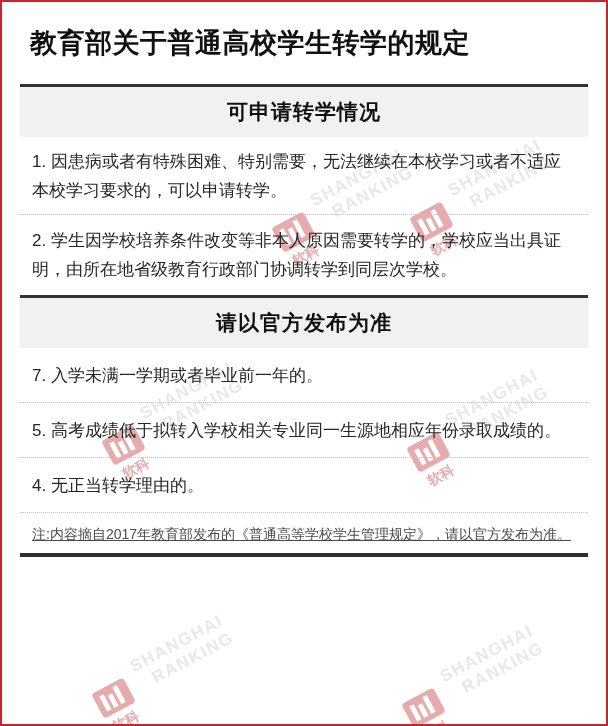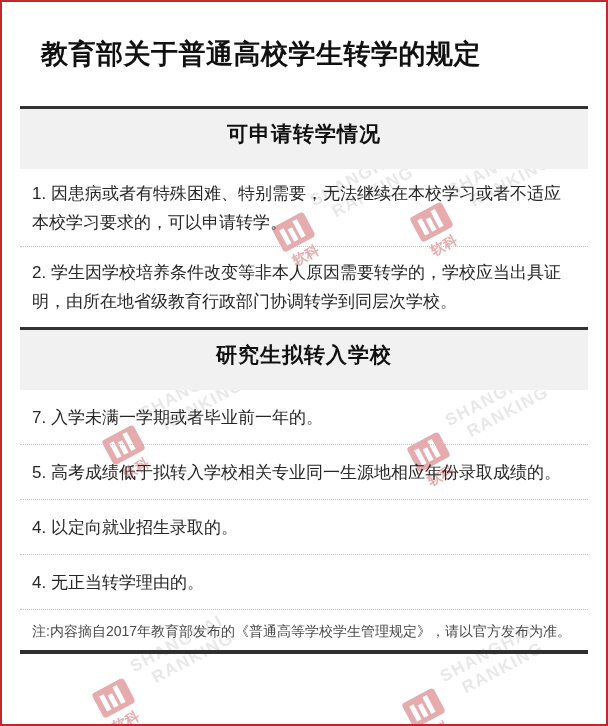--- a/index.html
+++ b/index.html
@@ -15,7 +15,7 @@
   .content { position:relative; z-index:2; padding:0 18px; }
 
   .title {
-    margin:11px;
+    margin:0;
     padding:24px 10px 24px 10px;
     font-size:27px; line-height:34px;
     font-weight:bold; color:#111;

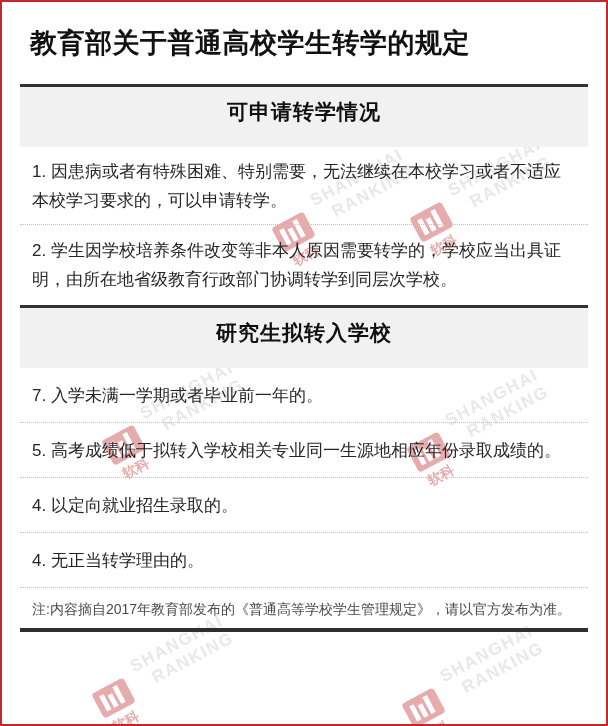--- a/index.html
+++ b/index.html
@@ -28,7 +28,7 @@
     text-align:center;
     font-size:21px; line-height:29px;
     font-weight:bold; color:#111;
-    padding:10px 0 21px;
+    padding:10px 0 11px;
     letter-spacing:1px;
   }
 

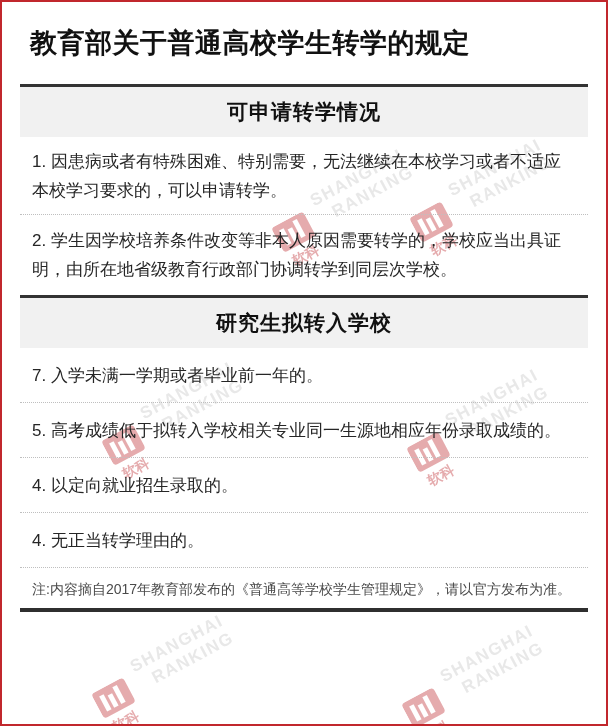--- a/index.html
+++ b/index.html
@@ -153,7 +153,7 @@
     <div class="item twoline sep">1. 因患病或者有特殊困难、特别需要，无法继续在本校学习或者不适应本校学习要求的，可以申请转学。</div>
     <div class="item twoline last-s1">2. 学生因学校培养条件改变等非本人原因需要转学的，学校应当出具证明，由所在地省级教育行政部门协调转学到同层次学校。</div>
 
-    <div class="section-header">研究生拟转入学校</div>
+    <div class="section-header">请以官方发布为准</div>
     <div class="item sep">7. 入学未满一学期或者毕业前一年的。</div>
     <div class="item sep">5. 高考成绩低于拟转入学校相关专业同一生源地相应年份录取成绩的。</div>
     <div class="item sep">4. 以定向就业招生录取的。</div>

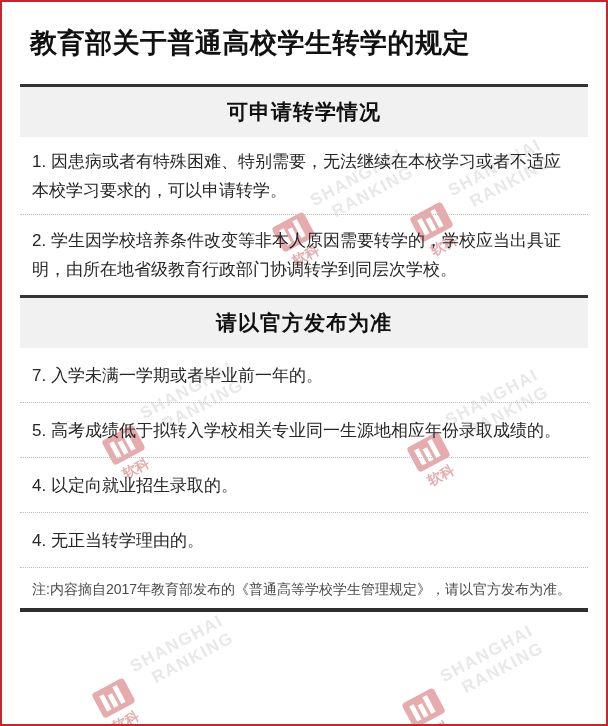--- a/index.html
+++ b/index.html
@@ -156,7 +156,6 @@
     <div class="section-header">请以官方发布为准</div>
     <div class="item sep">7. 入学未满一学期或者毕业前一年的。</div>
     <div class="item sep">5. 高考成绩低于拟转入学校相关专业同一生源地相应年份录取成绩的。</div>
-    <div class="item sep">4. 以定向就业招生录取的。</div>
     <div class="item sep">4. 无正当转学理由的。</div>
 
     <div class="note">注:内容摘自2017年教育部发布的《普通高等学校学生管理规定》，请以官方发布为准。</div>

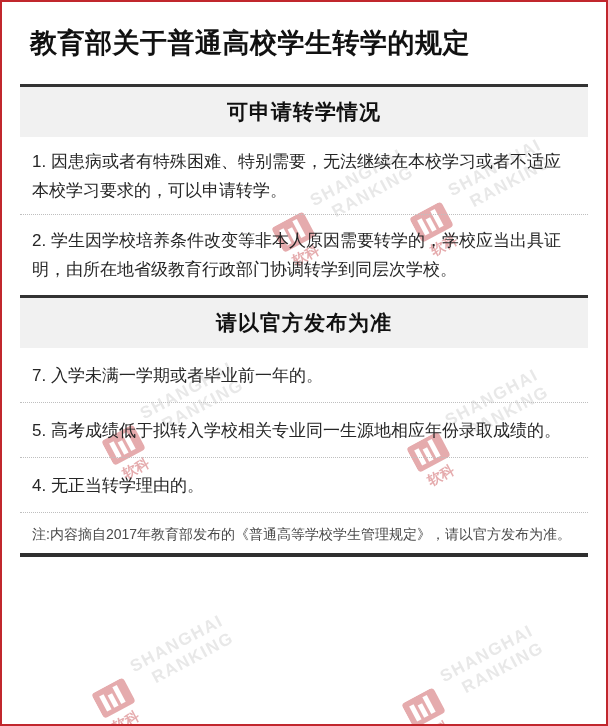--- a/index.html
+++ b/index.html
@@ -46,6 +46,7 @@
     color:#4a4a4a;
     padding:11px 12px 9px 12px;
     border-bottom:4px solid #2f2f2f;
+    text-decoration:underline;
   }
 
   

